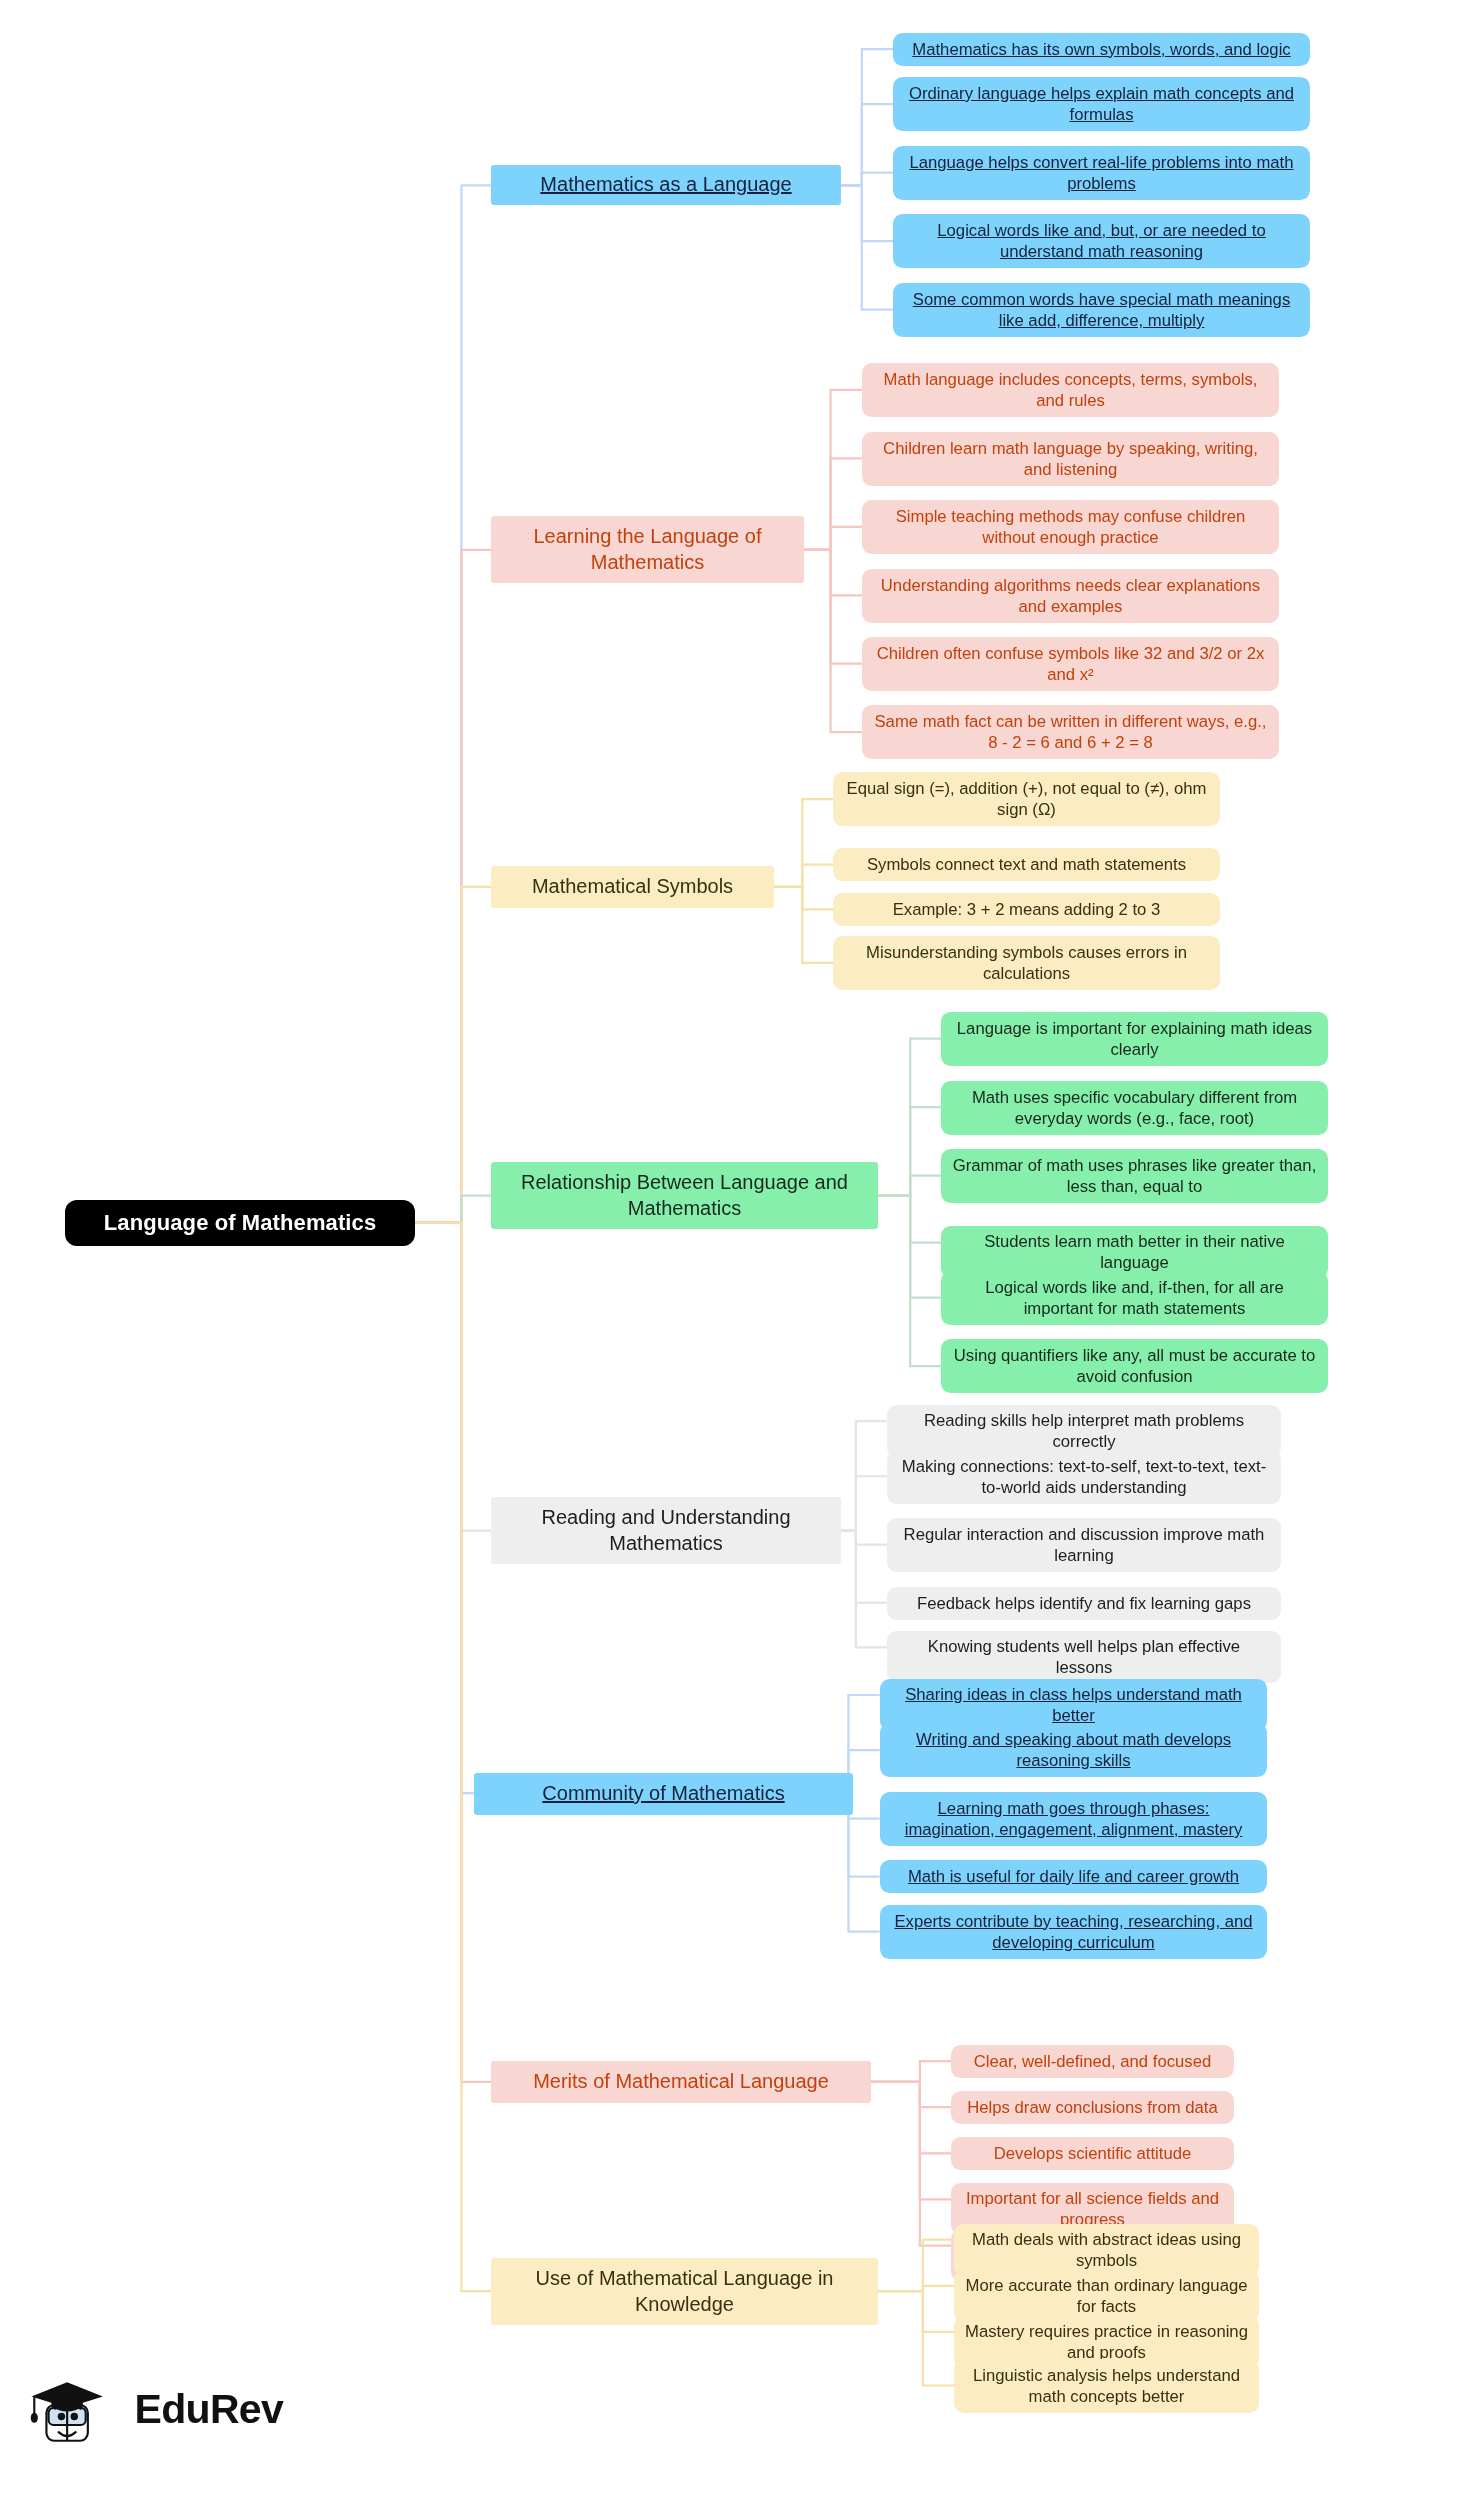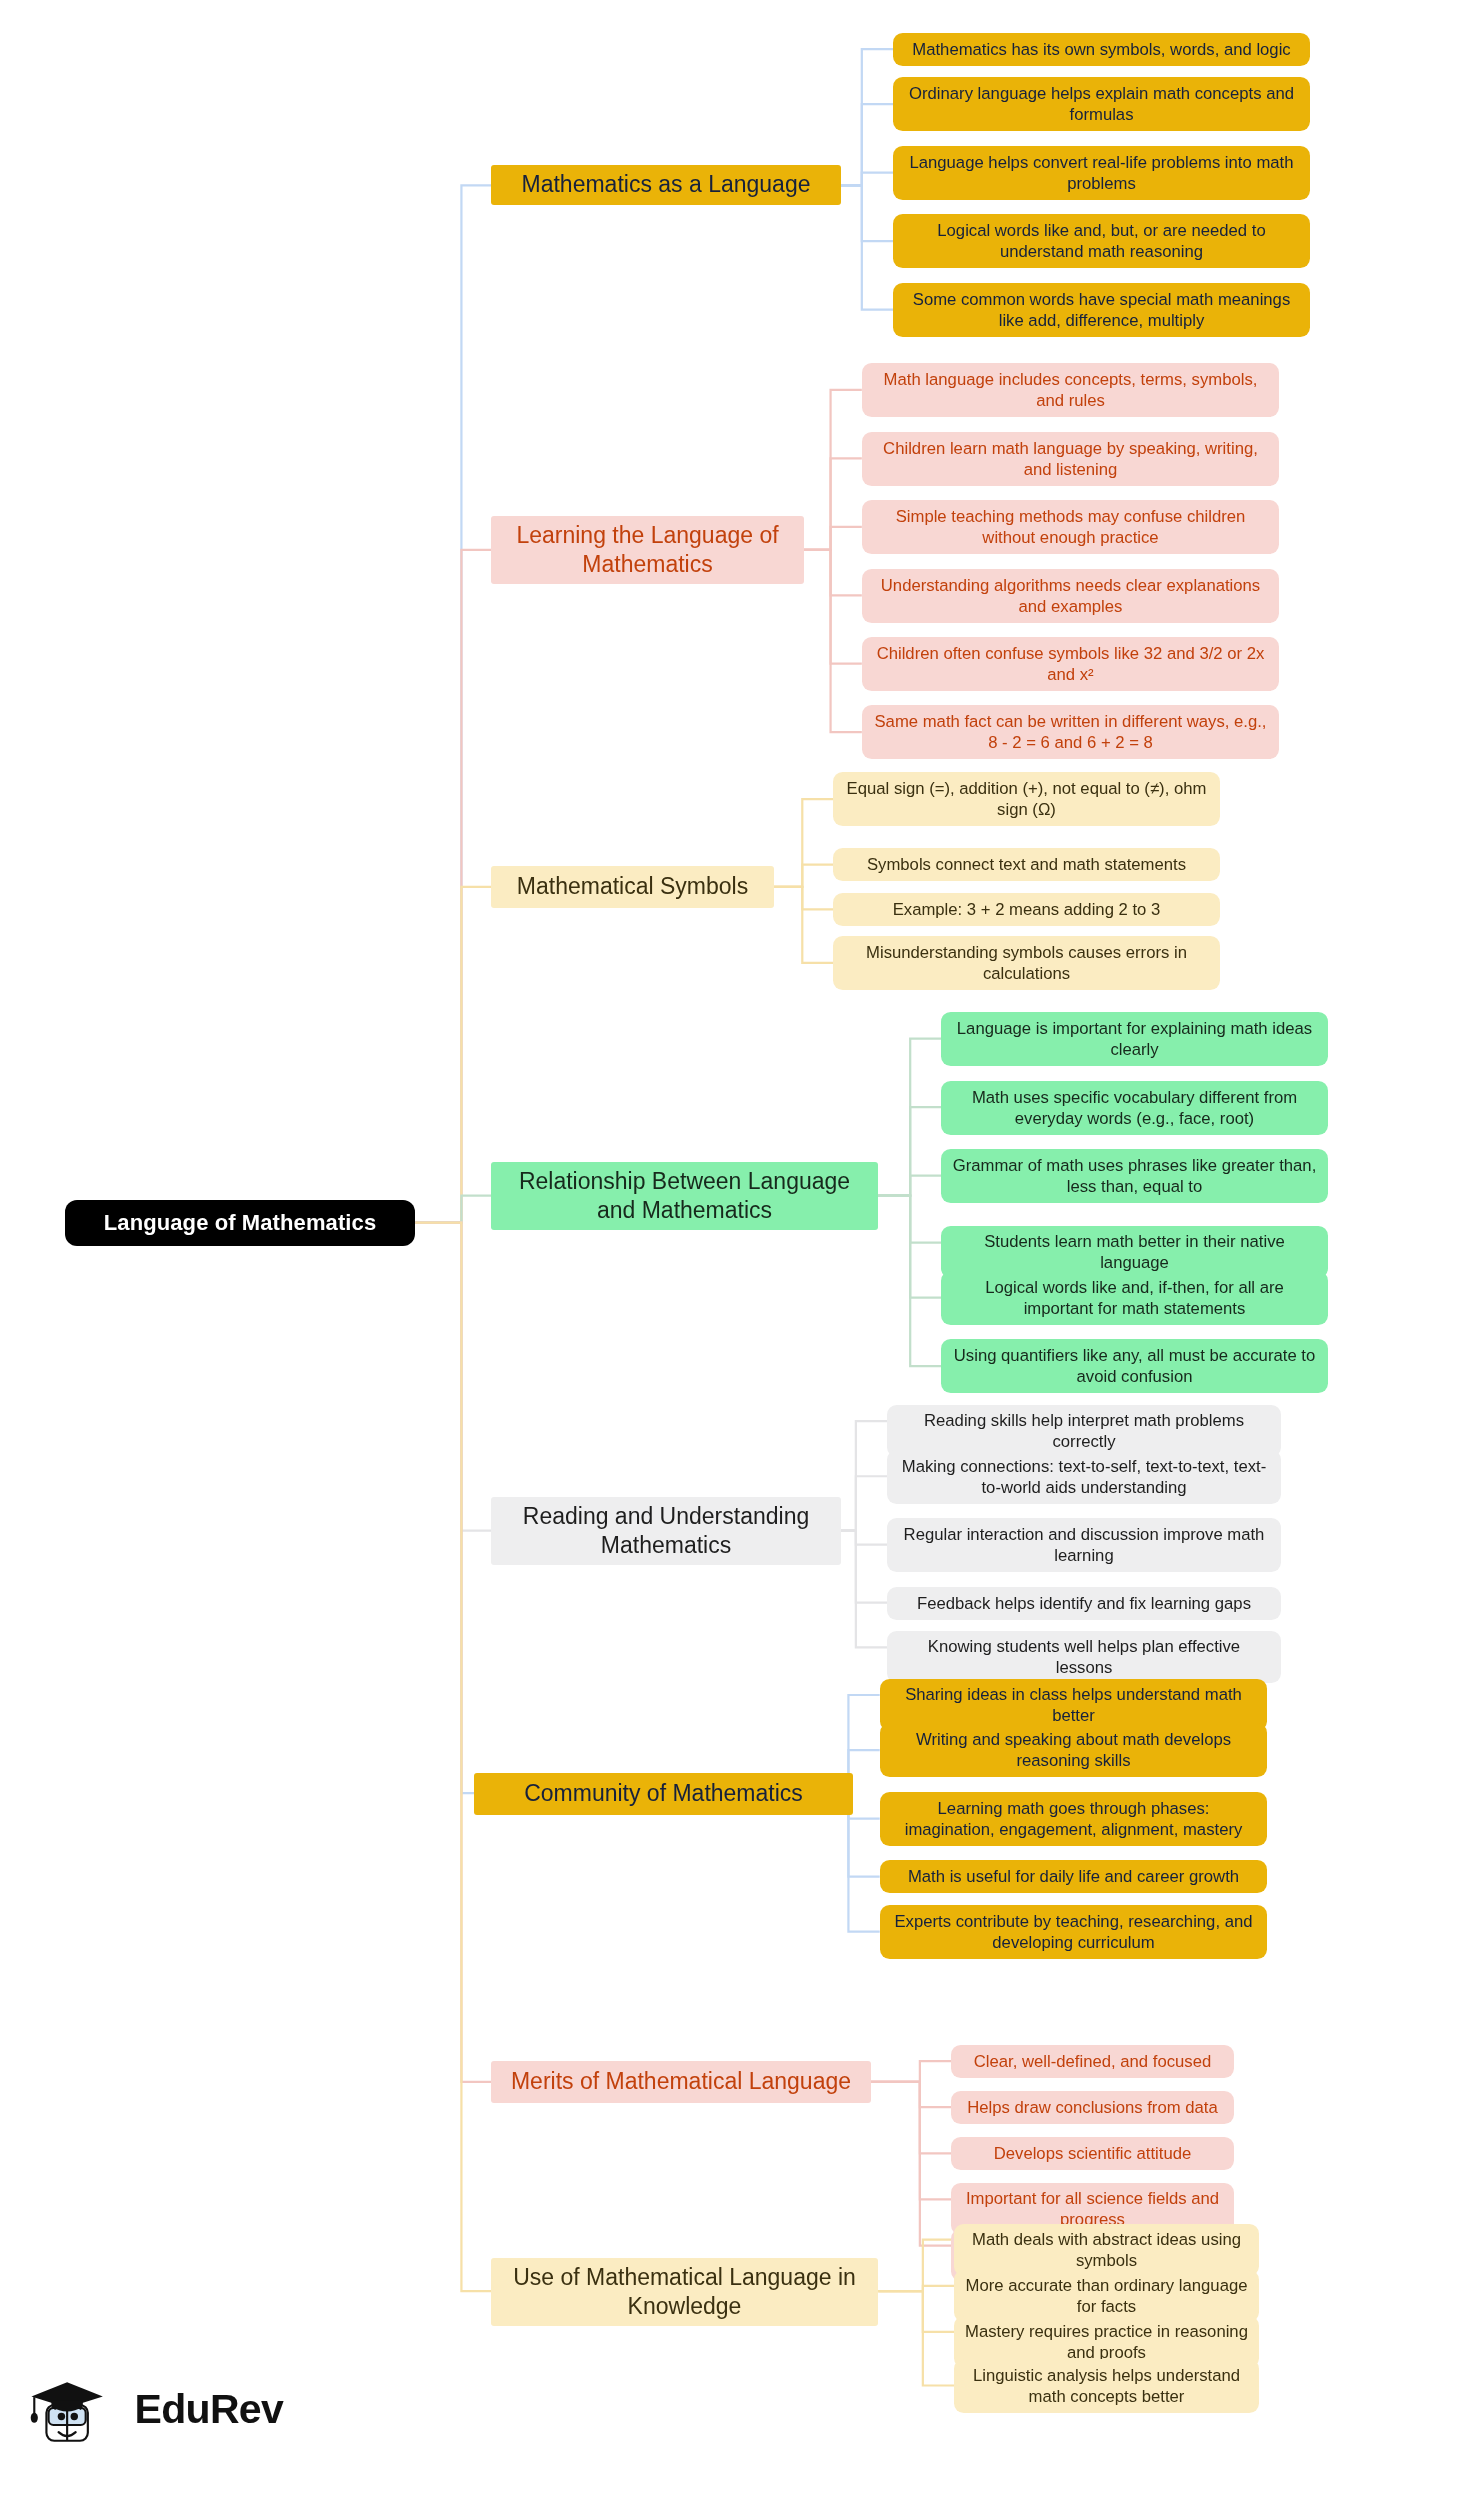--- a/index.html
+++ b/index.html
@@ -52,7 +52,7 @@
     border-radius: 9.7px;
   }
   
-  .c-blue   { background: #eab308; color:#16213c; }
+  .c-blue   { background: #7dd3fc; color:#16213c;text-decoration:underline; }
   .c-pink   { background: #f8d7d3; color:#c2410c; }
   .c-yellow { background: #fbecc2; color:#3a3010; }
   .c-green  { background: #86efac; color:#17291c; }

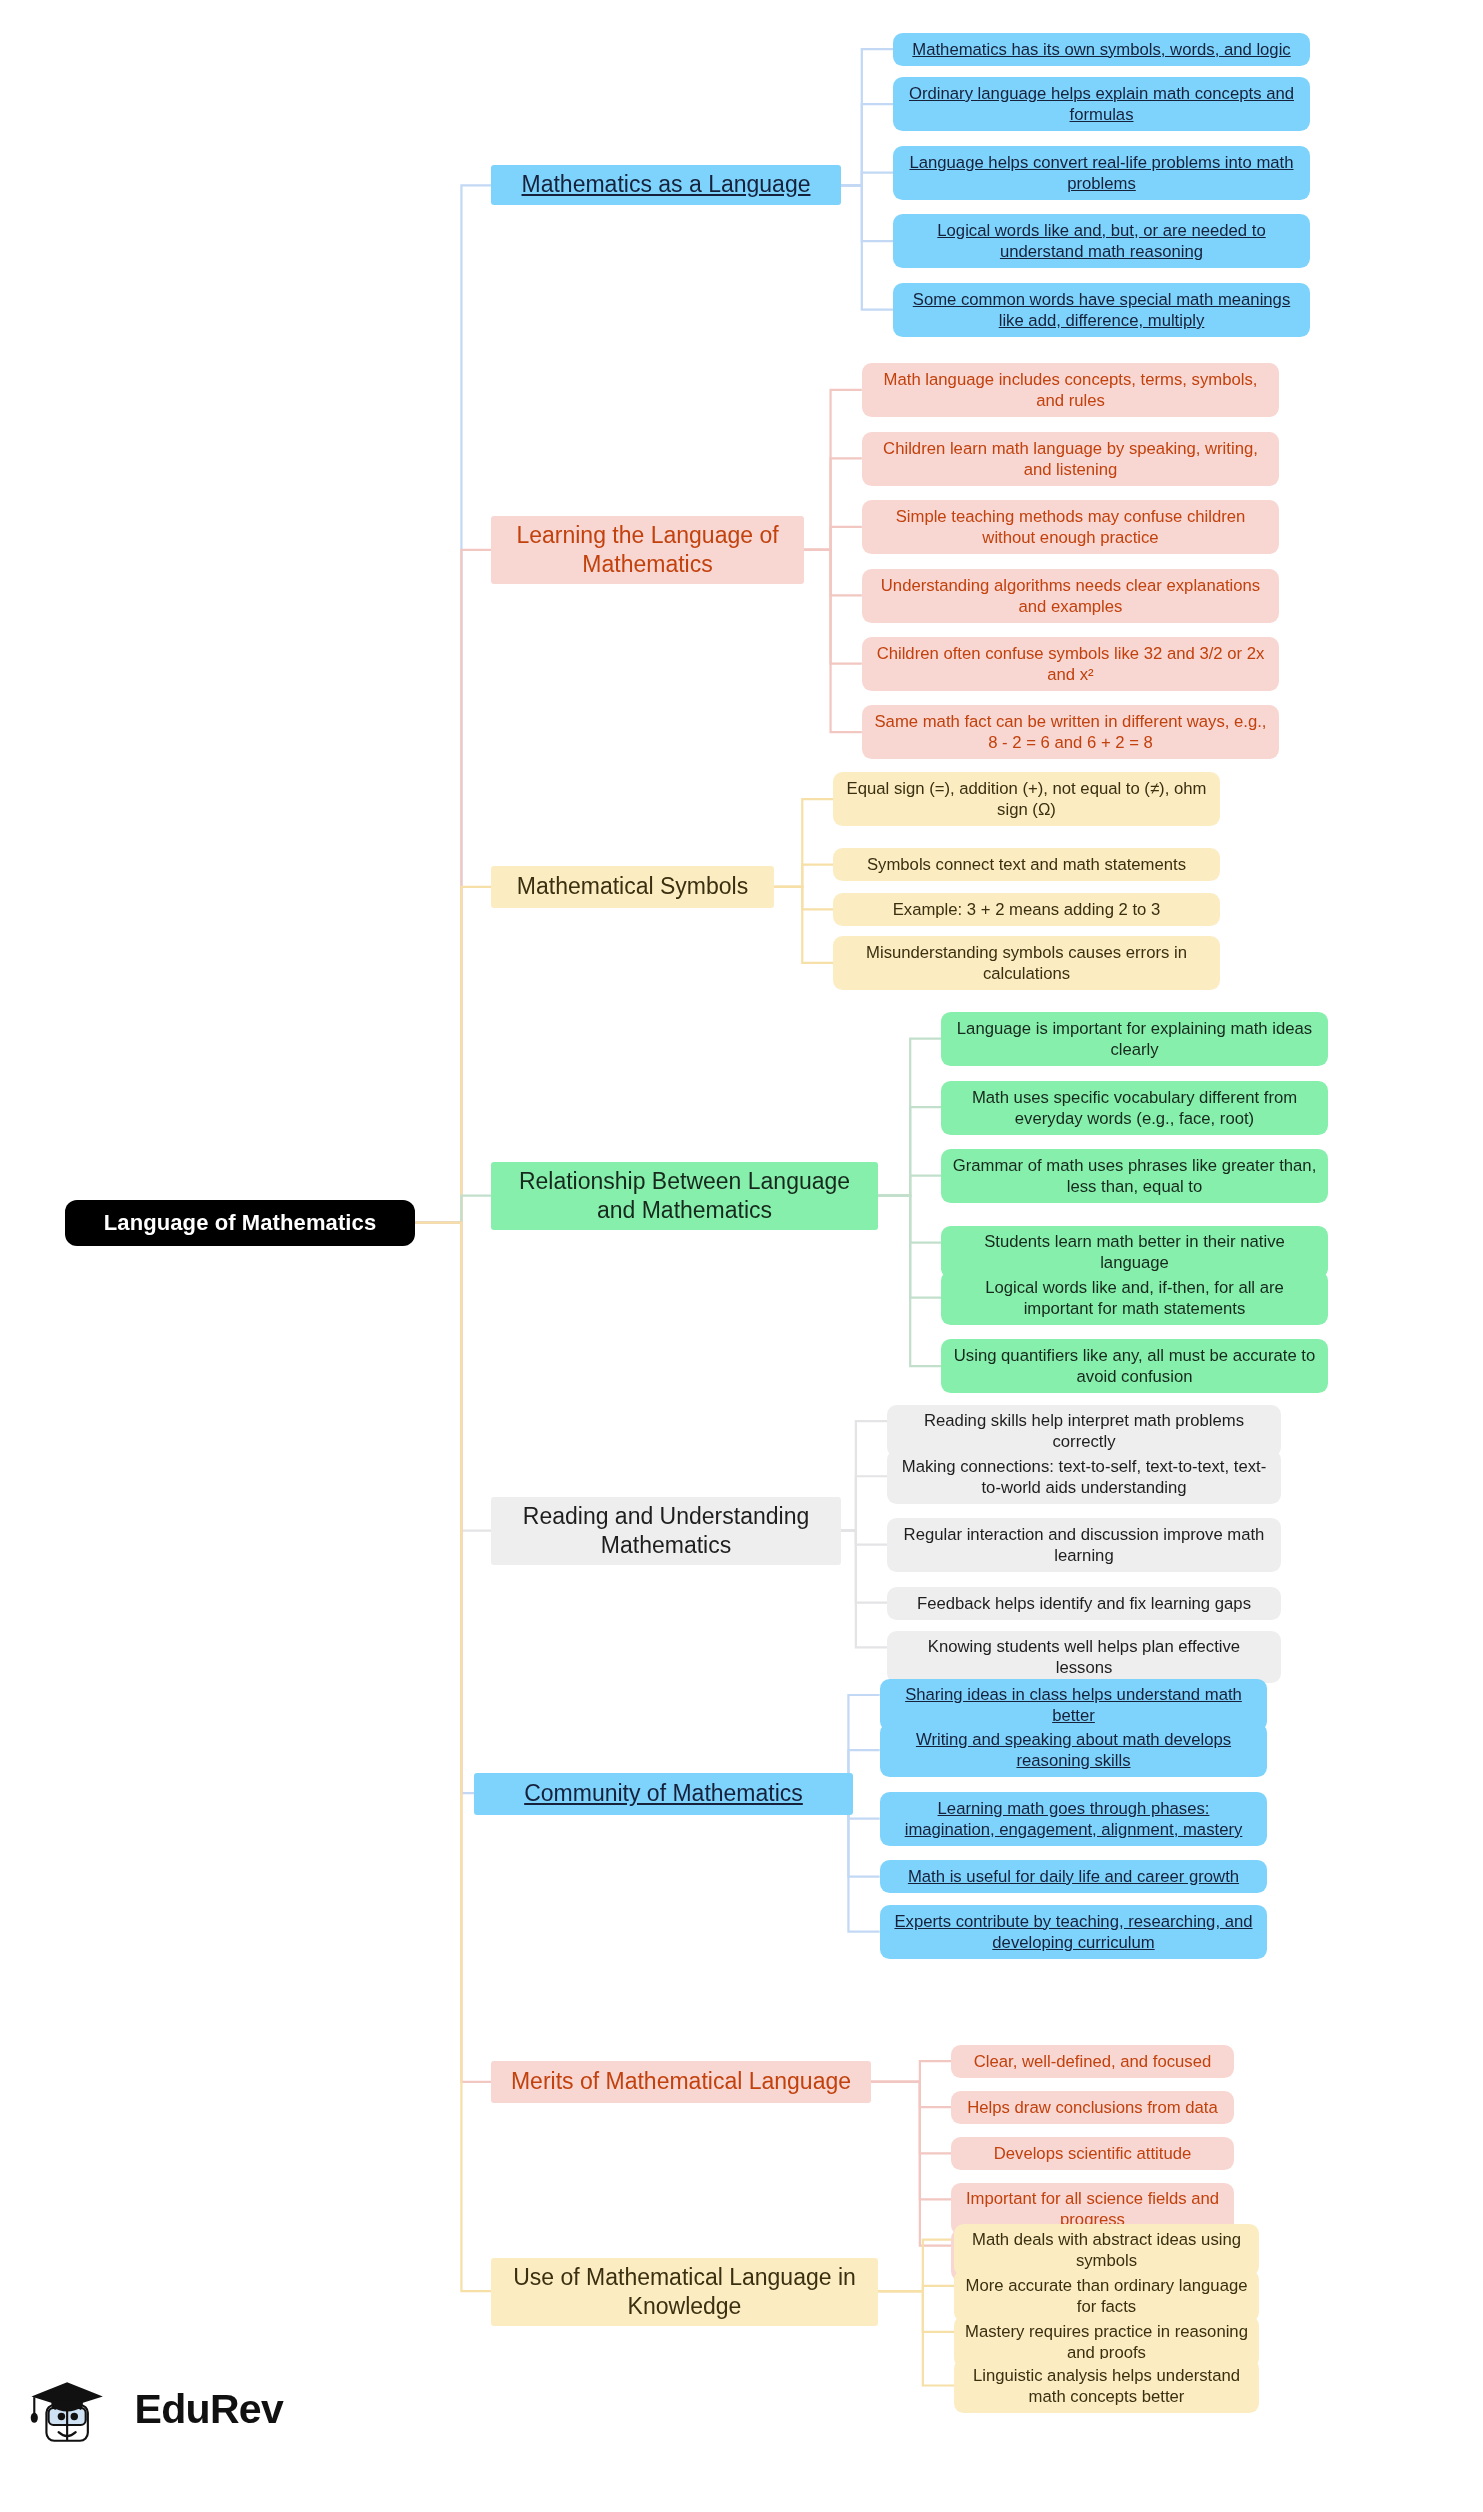--- a/index.html
+++ b/index.html
@@ -42,7 +42,7 @@
     letter-spacing: 0.1px;
   }
   .branch {
-    font-size: 23px;
+    font-size: 20px;
     color: #1a1a1a;
     border-radius: 3px;
   }

